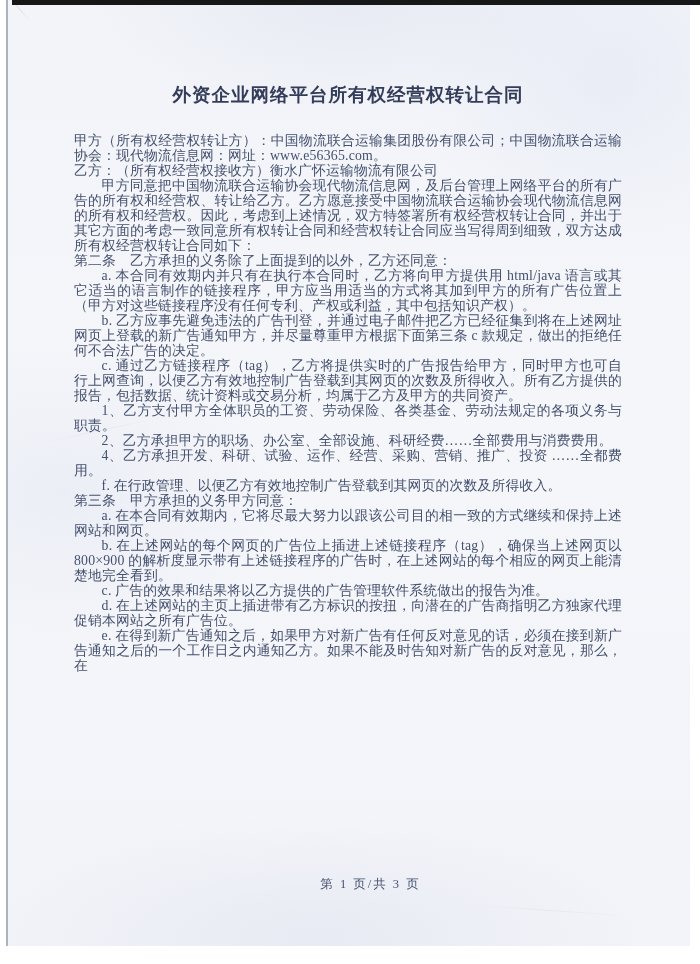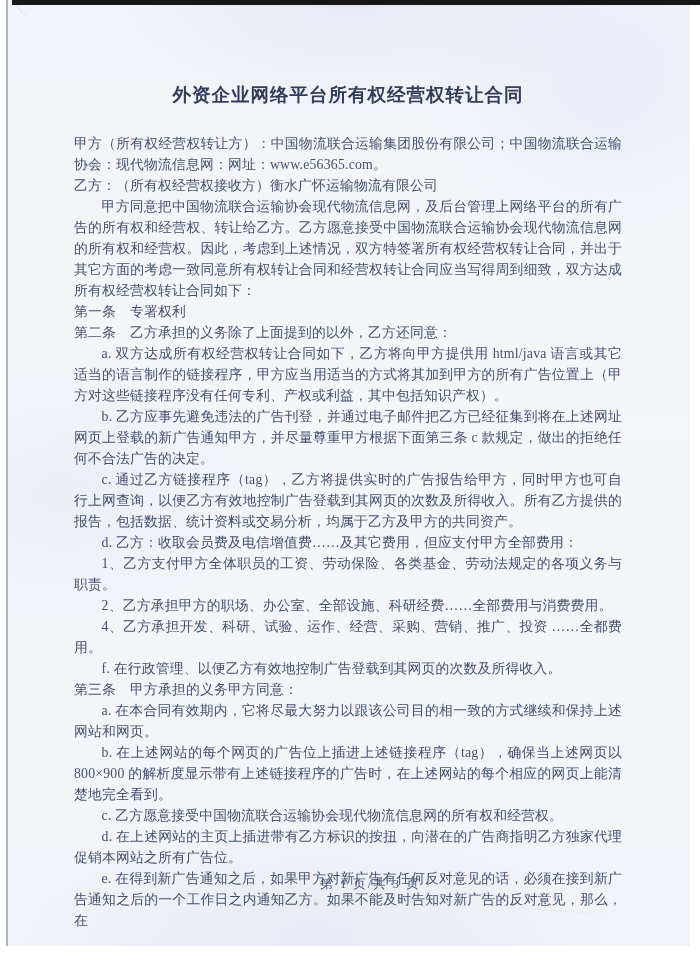--- a/index.html
+++ b/index.html
@@ -52,7 +52,7 @@
   .content p {
     margin: 0;
     font-size: 13.8px;
-    line-height: 21px;
+    line-height: 15px;
     text-align: justify;
     letter-spacing: 0.2px;
   }

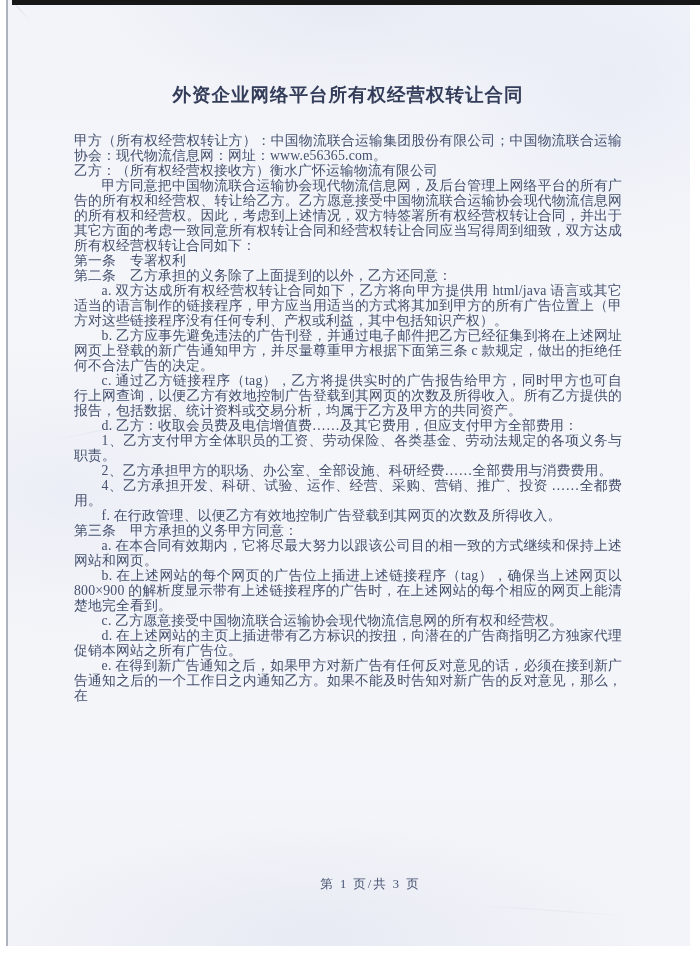--- a/index.html
+++ b/index.html
@@ -82,7 +82,6 @@
   <p>甲方（所有权经营权转让方）：中国物流联合运输集团股份有限公司；中国物流联合运输协会：现代物流信息网：网址：www.e56365.com。</p>
   <p>乙方：（所有权经营权接收方）衡水广怀运输物流有限公司</p>
   <p class="indent">甲方同意把中国物流联合运输协会现代物流信息网，及后台管理上网络平台的所有广告的所有权和经营权、转让给乙方。乙方愿意接受中国物流联合运输协会现代物流信息网的所有权和经营权。因此，考虑到上述情况，双方特签署所有权经营权转让合同，并出于其它方面的考虑一致同意所有权转让合同和经营权转让合同应当写得周到细致，双方达成所有权经营权转让合同如下：</p>
-  <p>第一条　专署权利</p>
   <p>第二条　乙方承担的义务除了上面提到的以外，乙方还同意：</p>
   <p class="indent">a. 双方达成所有权经营权转让合同如下，乙方将向甲方提供用 html/java 语言或其它适当的语言制作的链接程序，甲方应当用适当的方式将其加到甲方的所有广告位置上（甲方对这些链接程序没有任何专利、产权或利益，其中包括知识产权）。</p>
   <p class="indent">b. 乙方应事先避免违法的广告刊登，并通过电子邮件把乙方已经征集到将在上述网址网页上登载的新广告通知甲方，并尽量尊重甲方根据下面第三条 c 款规定，做出的拒绝任何不合法广告的决定。</p>

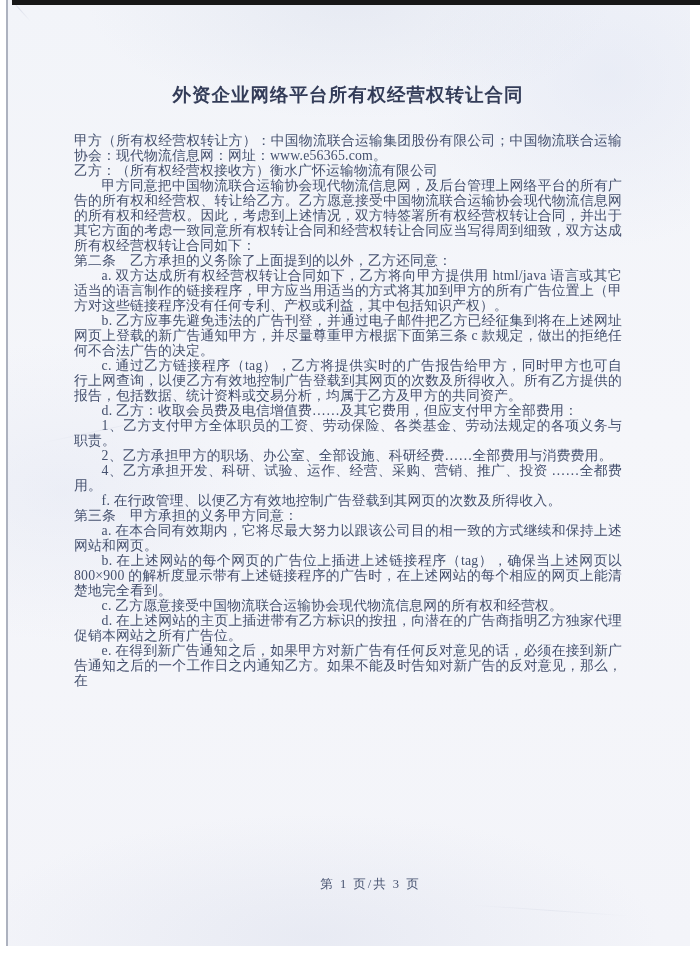--- a/index.html
+++ b/index.html
@@ -83,7 +83,7 @@
   <p>乙方：（所有权经营权接收方）衡水广怀运输物流有限公司</p>
   <p class="indent">甲方同意把中国物流联合运输协会现代物流信息网，及后台管理上网络平台的所有广告的所有权和经营权、转让给乙方。乙方愿意接受中国物流联合运输协会现代物流信息网的所有权和经营权。因此，考虑到上述情况，双方特签署所有权经营权转让合同，并出于其它方面的考虑一致同意所有权转让合同和经营权转让合同应当写得周到细致，双方达成所有权经营权转让合同如下：</p>
   <p>第二条　乙方承担的义务除了上面提到的以外，乙方还同意：</p>
-  <p class="indent">a. 双方达成所有权经营权转让合同如下，乙方将向甲方提供用 html/java 语言或其它适当的语言制作的链接程序，甲方应当用适当的方式将其加到甲方的所有广告位置上（甲方对这些链接程序没有任何专利、产权或利益，其中包括知识产权）。</p>
+  <p class="indent">a. 本合同有效期内并只有在执行本合同时，乙方将向甲方提供用 html/java 语言或其它适当的语言制作的链接程序，甲方应当用适当的方式将其加到甲方的所有广告位置上（甲方对这些链接程序没有任何专利、产权或利益，其中包括知识产权）。</p>
   <p class="indent">b. 乙方应事先避免违法的广告刊登，并通过电子邮件把乙方已经征集到将在上述网址网页上登载的新广告通知甲方，并尽量尊重甲方根据下面第三条 c 款规定，做出的拒绝任何不合法广告的决定。</p>
   <p class="indent">c. 通过乙方链接程序（tag），乙方将提供实时的广告报告给甲方，同时甲方也可自行上网查询，以便乙方有效地控制广告登载到其网页的次数及所得收入。所有乙方提供的报告，包括数据、统计资料或交易分析，均属于乙方及甲方的共同资产。</p>
   <p class="indent">d. 乙方：收取会员费及电信增值费……及其它费用，但应支付甲方全部费用：</p>

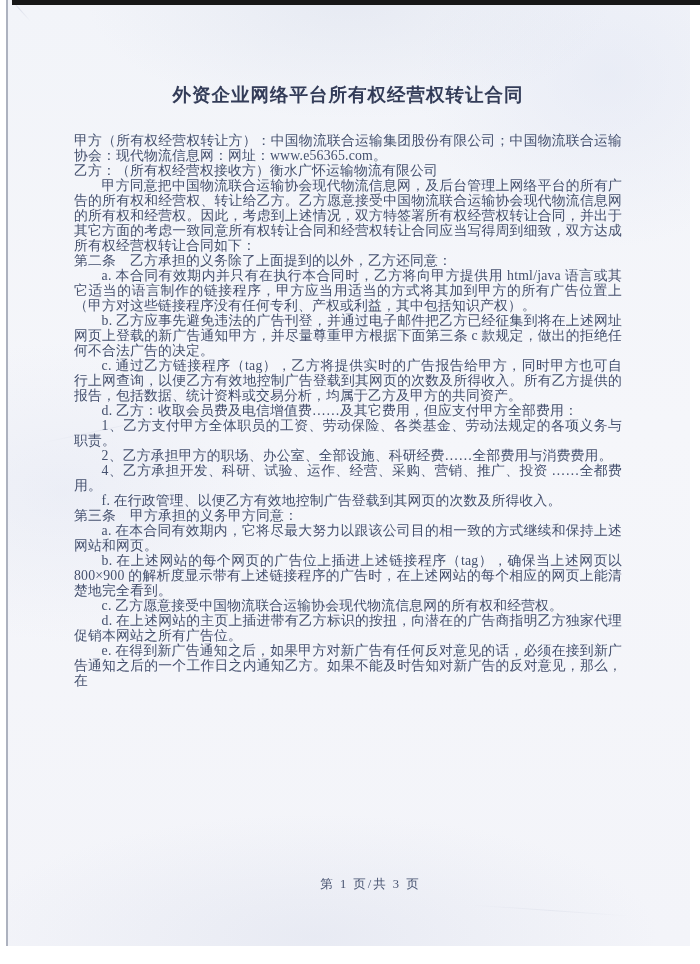--- a/index.html
+++ b/index.html
@@ -86,7 +86,6 @@
   <p class="indent">a. 本合同有效期内并只有在执行本合同时，乙方将向甲方提供用 html/java 语言或其它适当的语言制作的链接程序，甲方应当用适当的方式将其加到甲方的所有广告位置上（甲方对这些链接程序没有任何专利、产权或利益，其中包括知识产权）。</p>
   <p class="indent">b. 乙方应事先避免违法的广告刊登，并通过电子邮件把乙方已经征集到将在上述网址网页上登载的新广告通知甲方，并尽量尊重甲方根据下面第三条 c 款规定，做出的拒绝任何不合法广告的决定。</p>
   <p class="indent">c. 通过乙方链接程序（tag），乙方将提供实时的广告报告给甲方，同时甲方也可自行上网查询，以便乙方有效地控制广告登载到其网页的次数及所得收入。所有乙方提供的报告，包括数据、统计资料或交易分析，均属于乙方及甲方的共同资产。</p>
-  <p class="indent">d. 乙方：收取会员费及电信增值费……及其它费用，但应支付甲方全部费用：</p>
   <p class="indent">1、乙方支付甲方全体职员的工资、劳动保险、各类基金、劳动法规定的各项义务与职责。</p>
   <p class="indent">2、乙方承担甲方的职场、办公室、全部设施、科研经费……全部费用与消费费用。</p>
   <p class="indent">4、乙方承担开发、科研、试验、运作、经营、采购、营销、推广、投资 ……全都费用。</p>

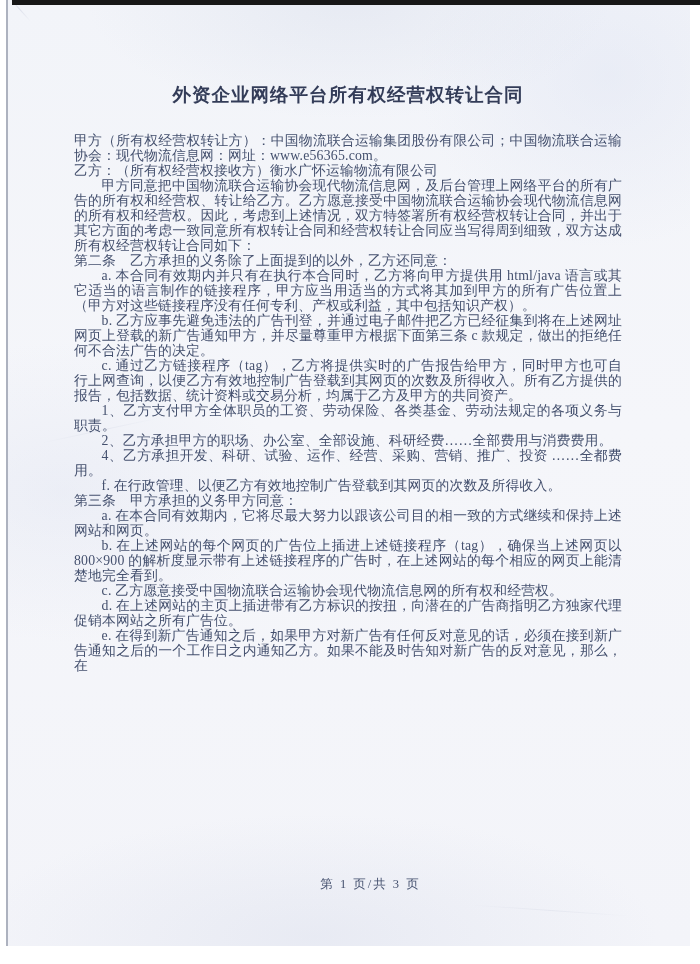--- a/index.html
+++ b/index.html
@@ -93,7 +93,7 @@
   <p>第三条　甲方承担的义务甲方同意：</p>
   <p class="indent">a. 在本合同有效期内，它将尽最大努力以跟该公司目的相一致的方式继续和保持上述网站和网页。</p>
   <p class="indent">b. 在上述网站的每个网页的广告位上插进上述链接程序（tag），确保当上述网页以800×900 的解析度显示带有上述链接程序的广告时，在上述网站的每个相应的网页上能清楚地完全看到。</p>
-  <p class="indent">c. 乙方愿意接受中国物流联合运输协会现代物流信息网的所有权和经营权。</p>
+  <p class="indent">c. 广告的效果和结果将以乙方提供的广告管理软件系统做出的报告为准。</p>
   <p class="indent">d. 在上述网站的主页上插进带有乙方标识的按扭，向潜在的广告商指明乙方独家代理促销本网站之所有广告位。</p>
   <p class="indent">e. 在得到新广告通知之后，如果甲方对新广告有任何反对意见的话，必须在接到新广告通知之后的一个工作日之内通知乙方。如果不能及时告知对新广告的反对意见，那么，在</p>
 </div>

